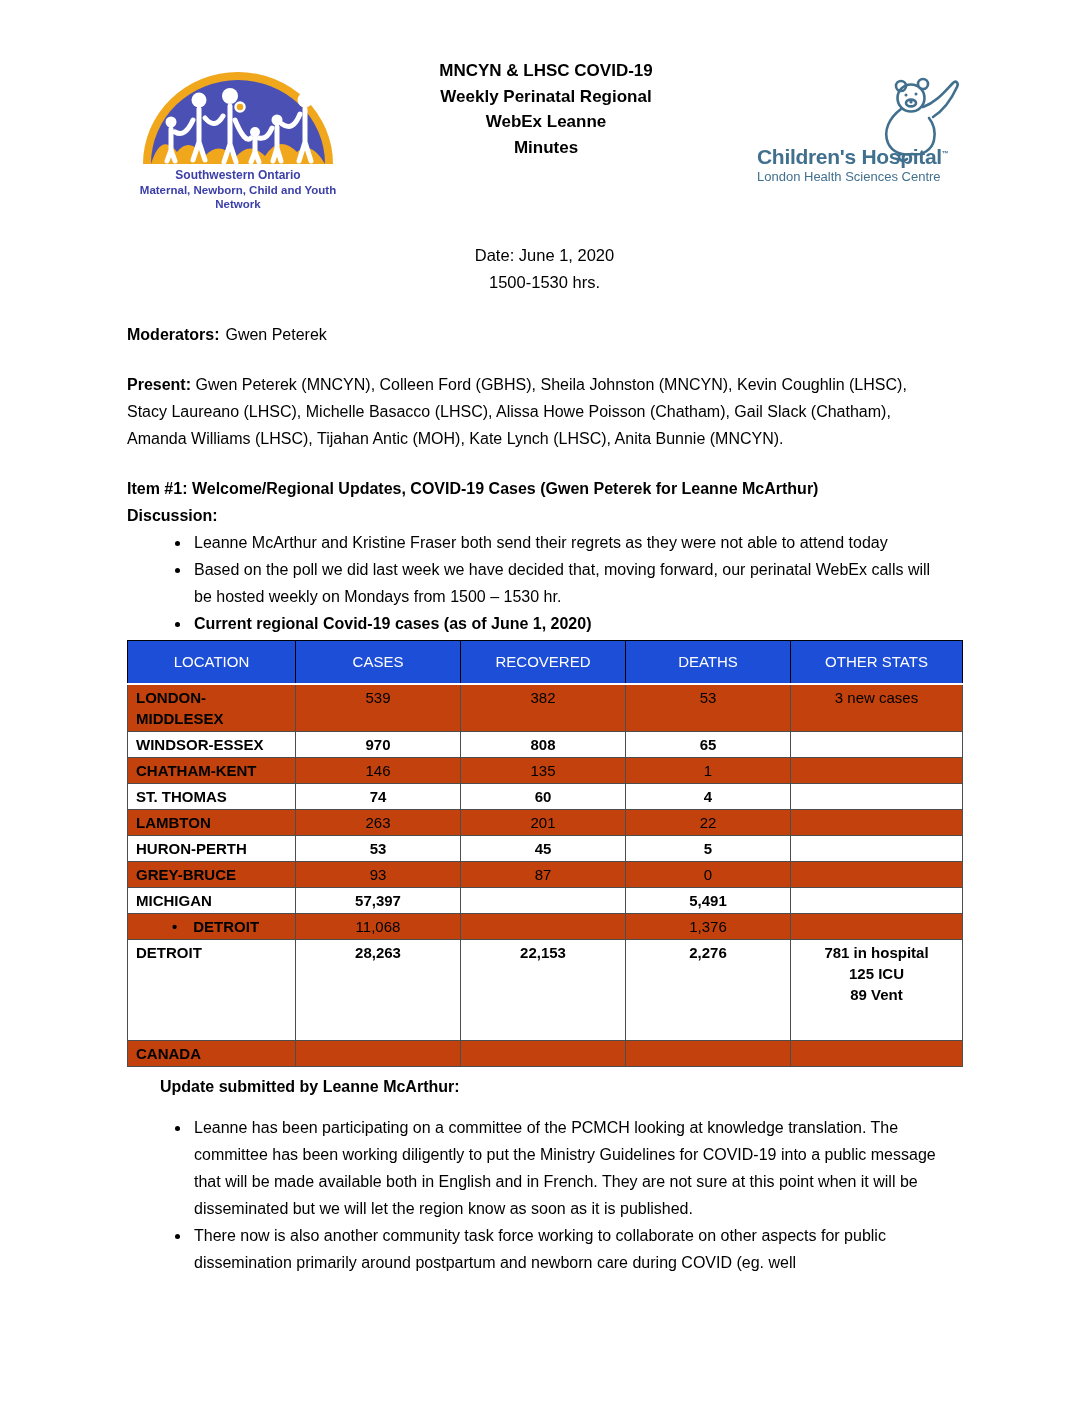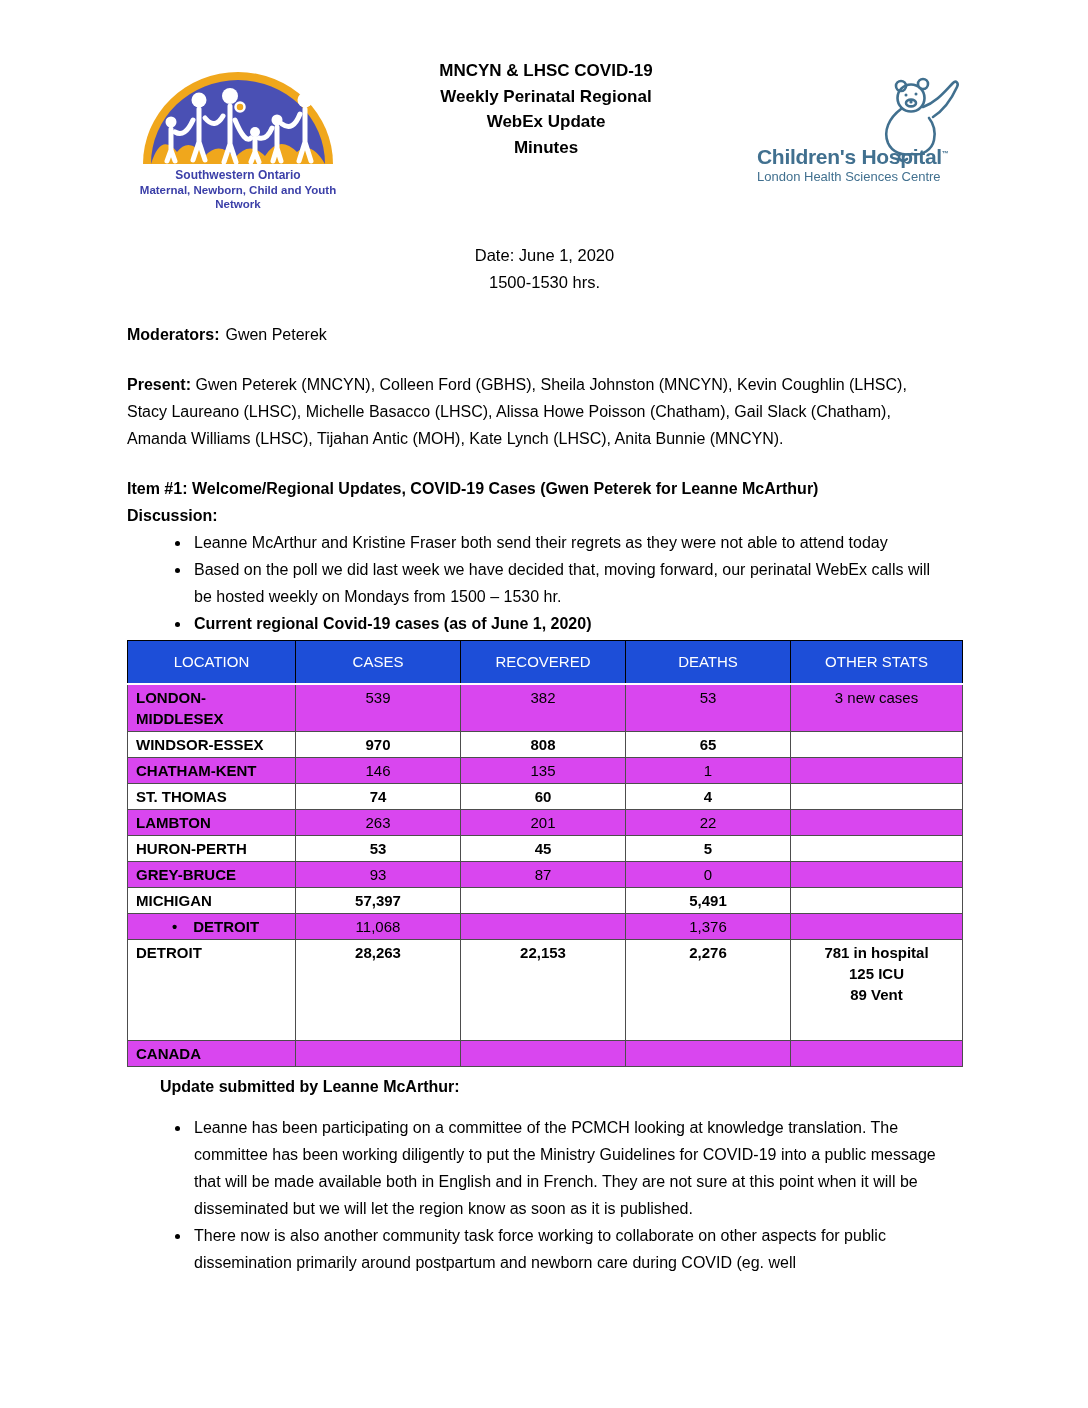--- a/index.html
+++ b/index.html
@@ -122,7 +122,7 @@
   <div class="doc-title">
     <div>MNCYN &amp; LHSC COVID-19</div>
     <div>Weekly Perinatal Regional</div>
-    <div>WebEx Update</div>
+    <div>WebEx Leanne</div>
     <div>Minutes</div>
   </div>
 

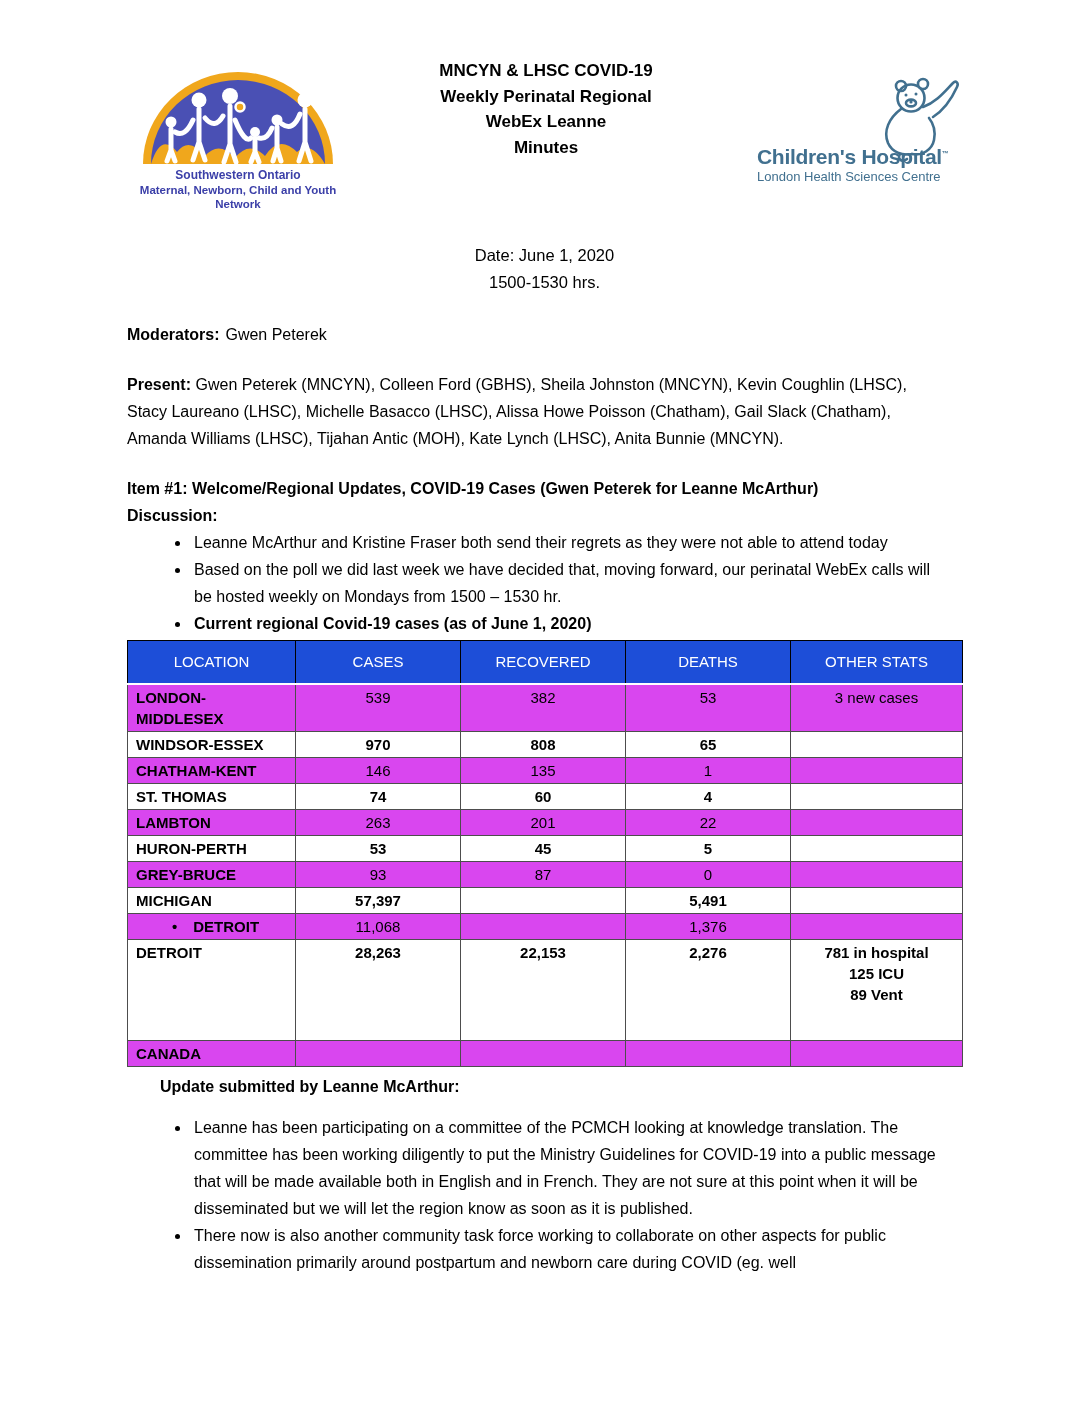--- a/index.html
+++ b/index.html
@@ -72,7 +72,7 @@
     height:20px;
   }
   .covid-table td.loc { text-align:left; padding-left:8px; padding-right:24px; font-weight:bold; }
-  tr.shaded td { background:#d946ef; }
+  tr.shaded td { background:#c2410c; }
   tr.boldrow td { font-weight:bold; }
   tr.tall td { height:96px; }
   tr.short td { height:17px; }

